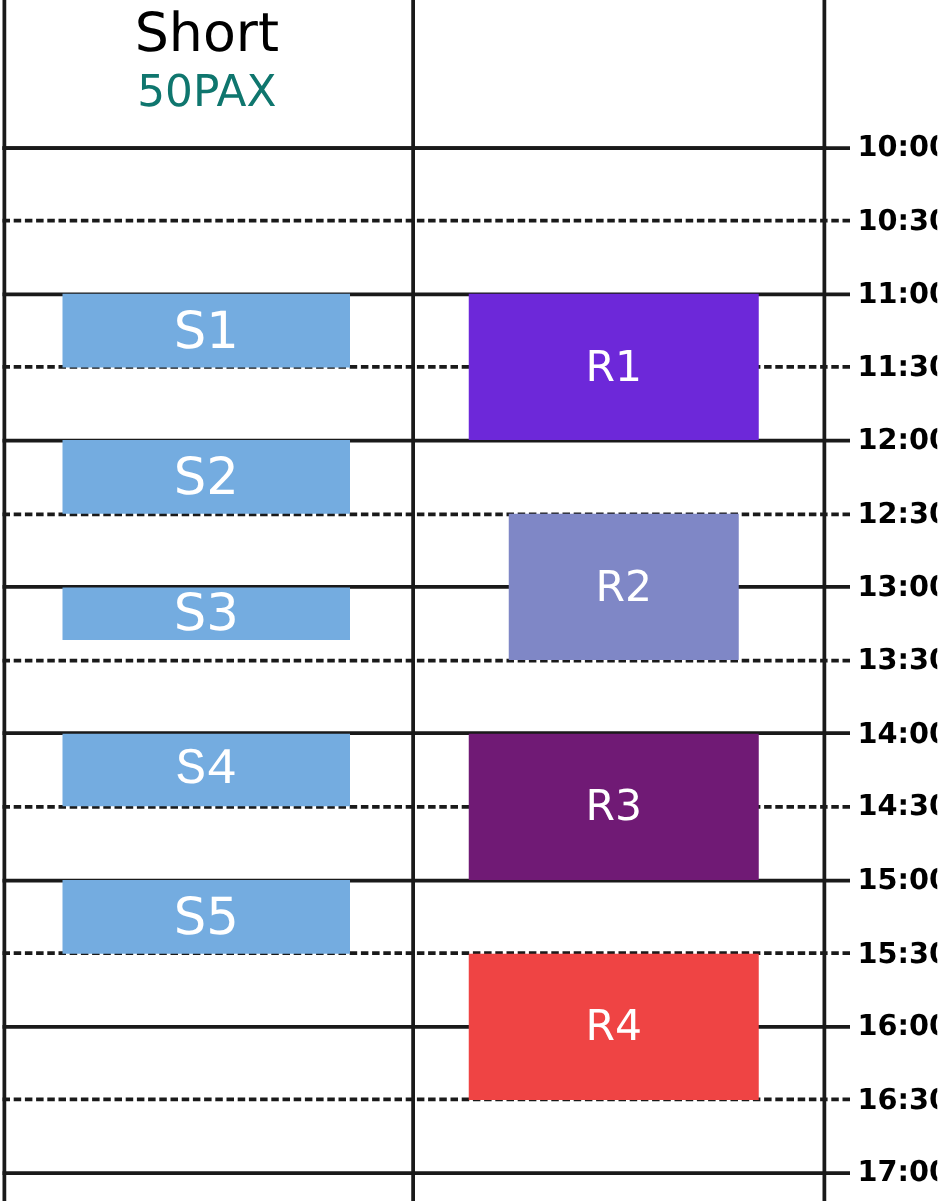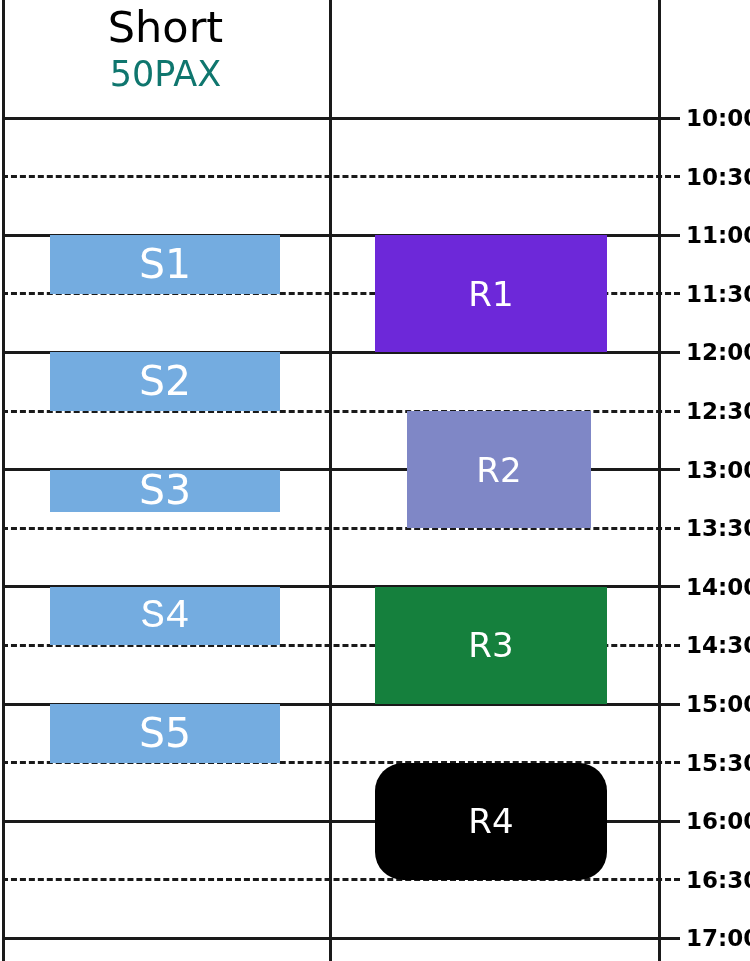--- a/index.html
+++ b/index.html
@@ -159,7 +159,7 @@
       <div class="event-block short-block" style="left: 50px; width: 230px; top: 704px; height: 58.6px; background: rgb(116, 172, 224);">S5</div>
       <div class="event-block regular-block" style="left: 375px; width: 232px; top: 235.2px; height: 117.2px; background: #6d28d9;">R1</div>
       <div class="event-block regular-block" style="left: 375px; width: 184px; top: 411px; height: 117.2px; background: rgb(127, 135, 198); margin-left: 32px;">R2</div>
-      <div class="event-block regular-block" style="left: 375px; width: 232px; top: 586.8px; height: 117.2px; background: #15803d;">R3</div>
+      <div class="event-block regular-block" style="left: 375px; width: 232px; top: 586.8px; height: 117.2px; background: #701a75;">R3</div>
       <div class="event-block regular-block" style="left: 375px; width: 232px; top: 762.6px; height: 117.2px; background: #000000; border-radius: 28px;">R4</div>
     </div>
 

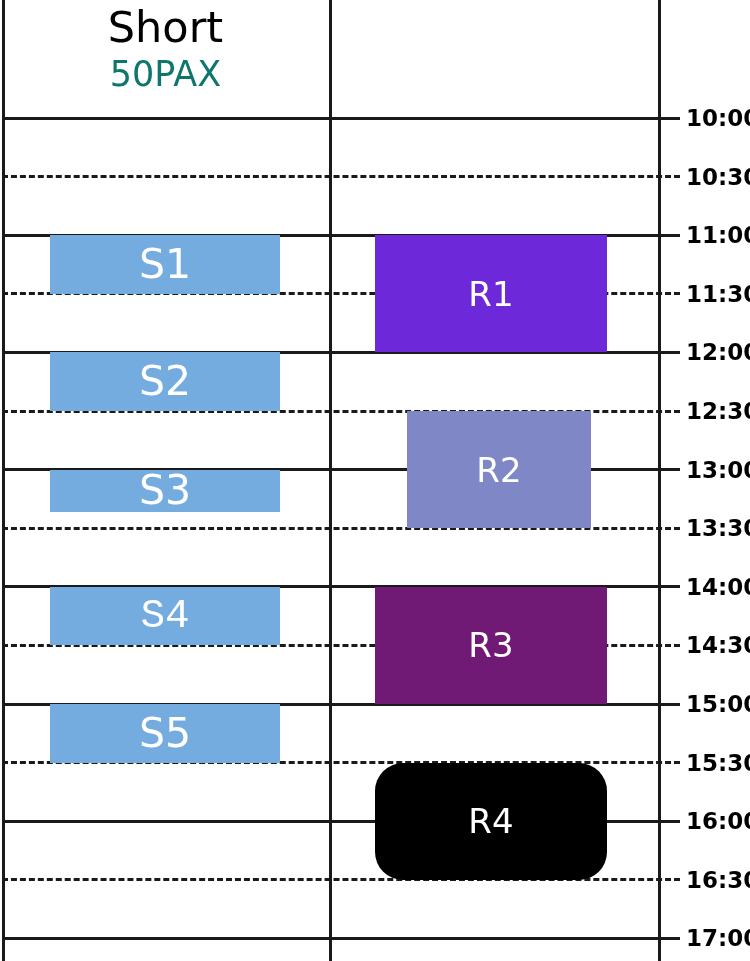--- a/index.html
+++ b/index.html
@@ -160,7 +160,7 @@
       <div class="event-block regular-block" style="left: 375px; width: 232px; top: 235.2px; height: 117.2px; background: #6d28d9;">R1</div>
       <div class="event-block regular-block" style="left: 375px; width: 184px; top: 411px; height: 117.2px; background: rgb(127, 135, 198); margin-left: 32px;">R2</div>
       <div class="event-block regular-block" style="left: 375px; width: 232px; top: 586.8px; height: 117.2px; background: #701a75;">R3</div>
-      <div class="event-block regular-block" style="left: 375px; width: 232px; top: 762.6px; height: 117.2px; background: #000000; border-radius: 28px;">R4</div>
+      <div class="event-block regular-block" style="left: 375px; width: 232px; top: 762.6px; height: 117.2px; background: #ef4444;">R4</div>
     </div>
 
 </div>

